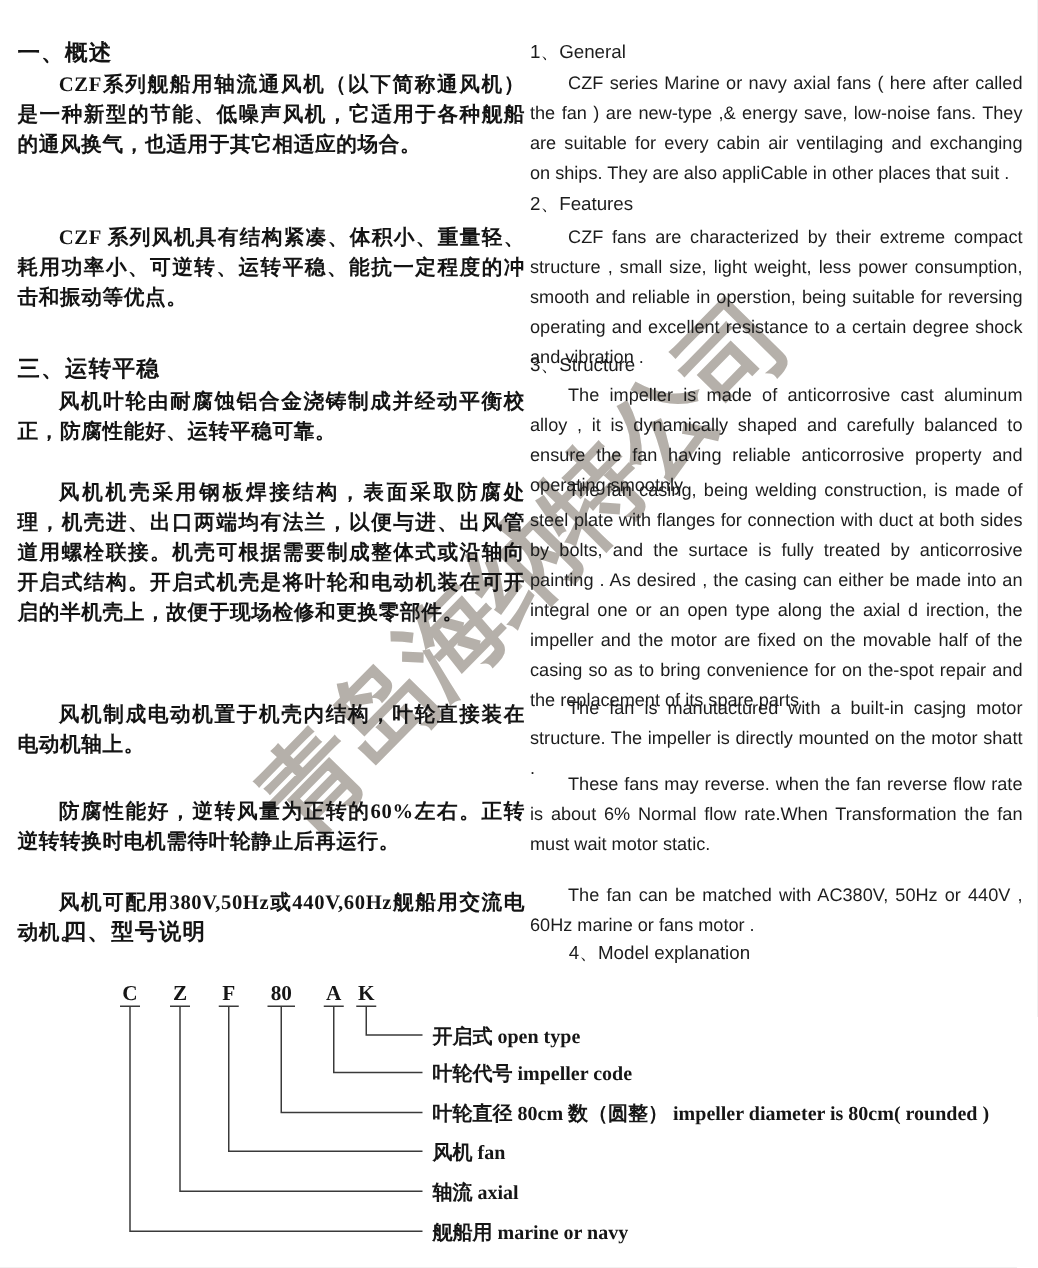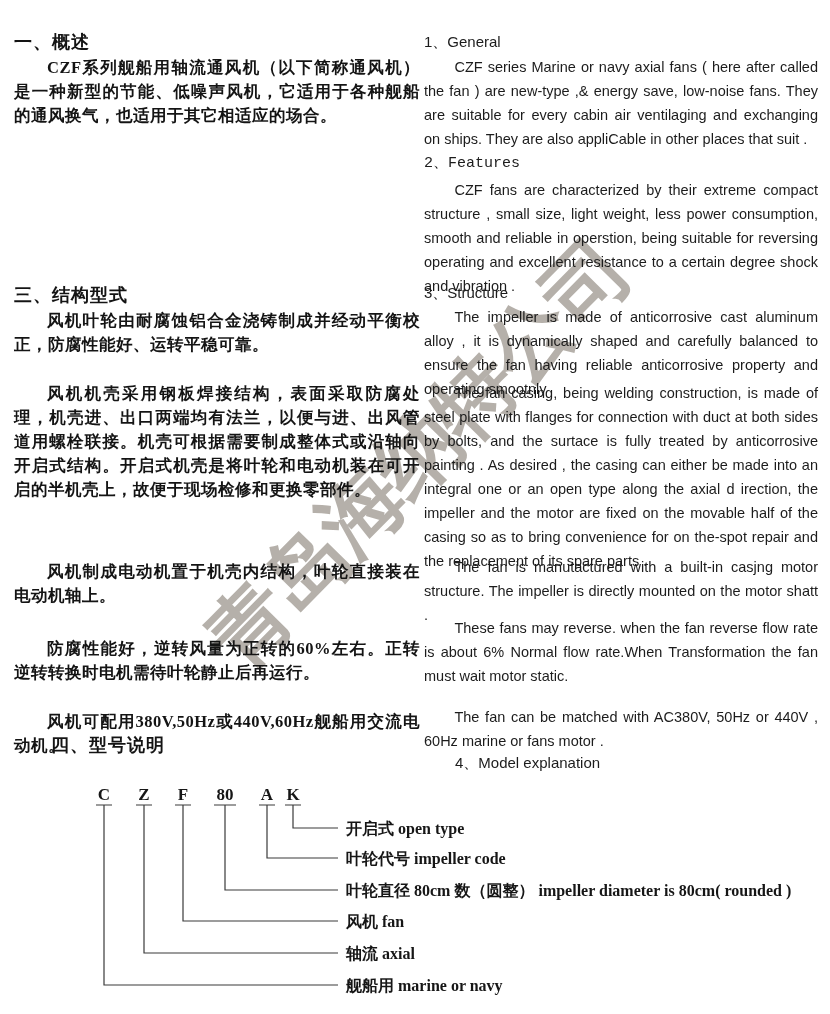--- a/index.html
+++ b/index.html
@@ -69,7 +69,7 @@
   .r-col{left:424px;width:394px;}
   #r-h1{top:30px;}
   #r-p1{top:55px;}
-  #r-h2{top:152px;font-family:Liberation Mono, monospace;}
+  #r-h2{top:152px;}
   #r-p2{top:178px;}
   #r-h3{top:281px;}
   #r-p3a{top:305px;}

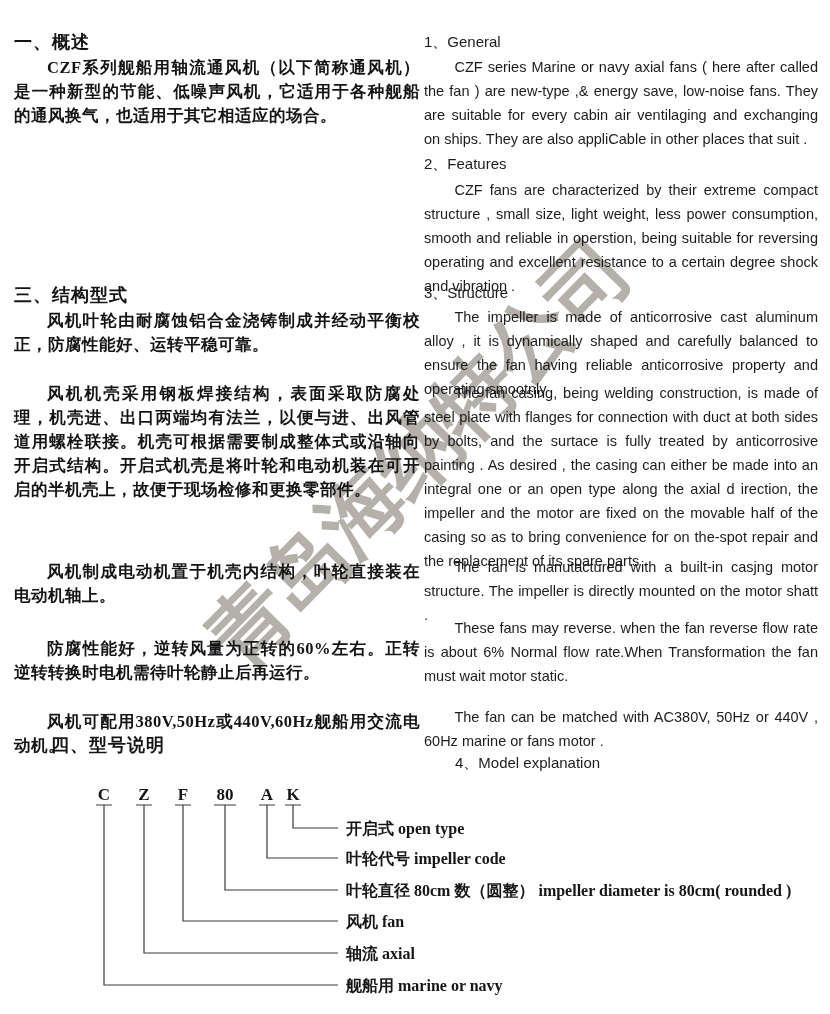--- a/index.html
+++ b/index.html
@@ -101,6 +101,7 @@
 
   <div class="blk l-col cn-p" id="l-p1">CZF系列舰船用轴流通风机（以下简称通风机）是一种新型的节能、低噪声风机，它适用于各种舰船的通风换气，也适用于其它相适应的场合。</div>
   <div class="blk l-col cn-h" id="l-h1">一、概述</div>
+  <div class="blk l-col cn-p" id="l-p2">CZF 系列风机具有结构紧凑、体积小、重量轻、耗用功率小、可逆转、运转平稳、能抗一定程度的冲击和振动等优点。</div>
   <div class="blk l-col cn-h" id="l-h3">三、结构型式</div>
   <div class="blk l-col cn-p" id="l-p3a">风机叶轮由耐腐蚀铝合金浇铸制成并经动平衡校正，防腐性能好、运转平稳可靠。</div>
   <div class="blk l-col cn-p" id="l-p3b">风机机壳采用钢板焊接结构，表面采取防腐处理，机壳进、出口两端均有法兰，以便与进、出风管道用螺栓联接。机壳可根据需要制成整体式或沿轴向开启式结构。开启式机壳是将叶轮和电动机装在可开启的半机壳上，故便于现场检修和更换零部件。</div>

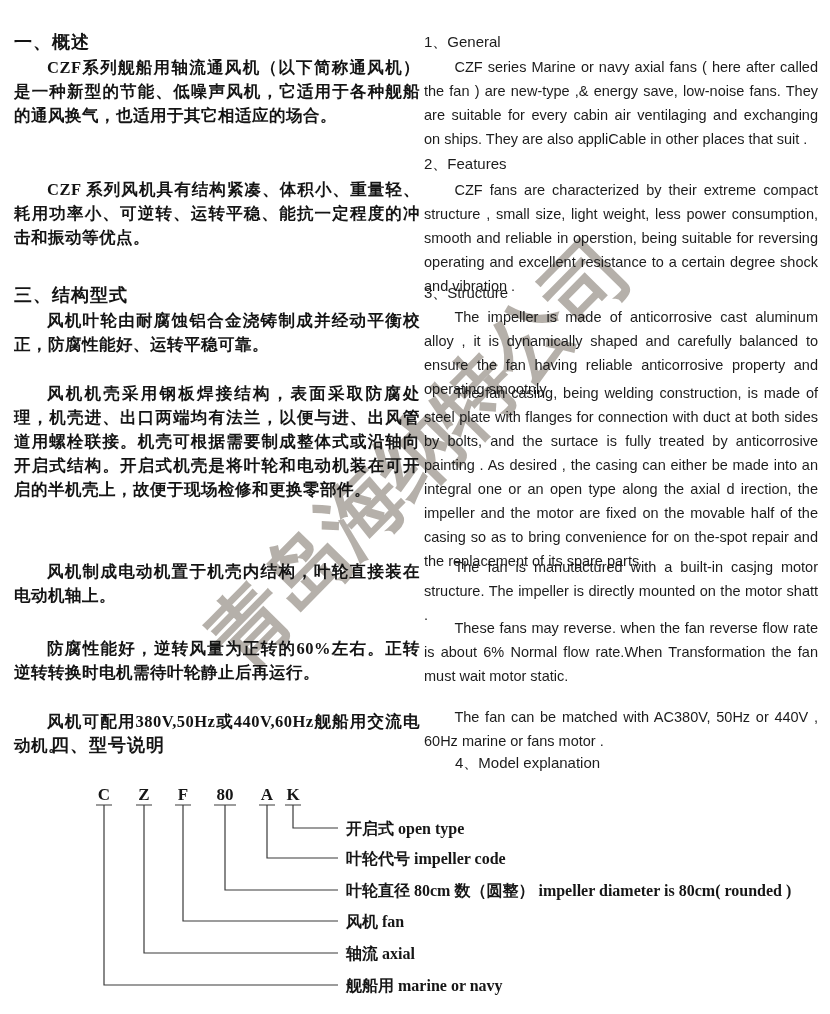--- a/index.html
+++ b/index.html
@@ -102,7 +102,7 @@
   <div class="blk l-col cn-p" id="l-p1">CZF系列舰船用轴流通风机（以下简称通风机）是一种新型的节能、低噪声风机，它适用于各种舰船的通风换气，也适用于其它相适应的场合。</div>
   <div class="blk l-col cn-h" id="l-h1">一、概述</div>
   <div class="blk l-col cn-p" id="l-p2">CZF 系列风机具有结构紧凑、体积小、重量轻、耗用功率小、可逆转、运转平稳、能抗一定程度的冲击和振动等优点。</div>
-  <div class="blk l-col cn-h" id="l-h3">三、结构型式</div>
+  <div class="blk l-col cn-h" id="l-h3">三、运转平稳</div>
   <div class="blk l-col cn-p" id="l-p3a">风机叶轮由耐腐蚀铝合金浇铸制成并经动平衡校正，防腐性能好、运转平稳可靠。</div>
   <div class="blk l-col cn-p" id="l-p3b">风机机壳采用钢板焊接结构，表面采取防腐处理，机壳进、出口两端均有法兰，以便与进、出风管道用螺栓联接。机壳可根据需要制成整体式或沿轴向开启式结构。开启式机壳是将叶轮和电动机装在可开启的半机壳上，故便于现场检修和更换零部件。</div>
   <div class="blk l-col cn-p" id="l-p3c">风机制成电动机置于机壳内结构，叶轮直接装在电动机轴上。</div>

